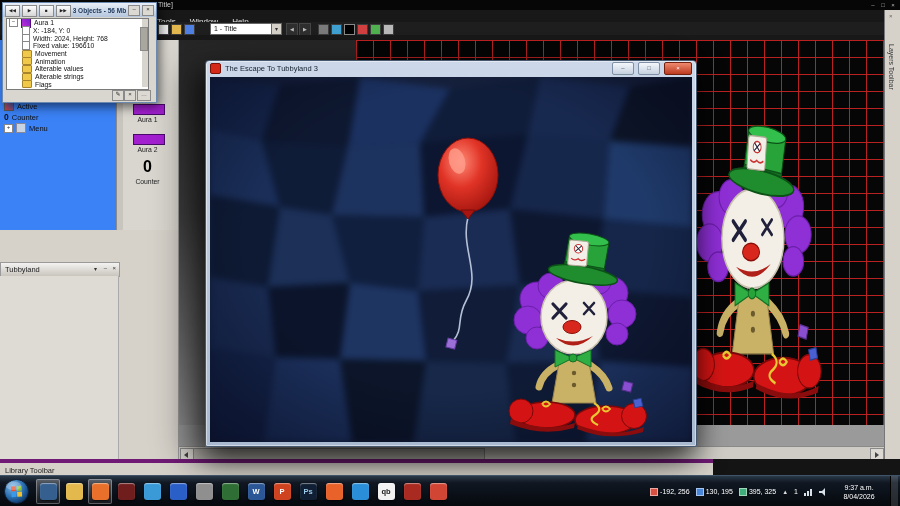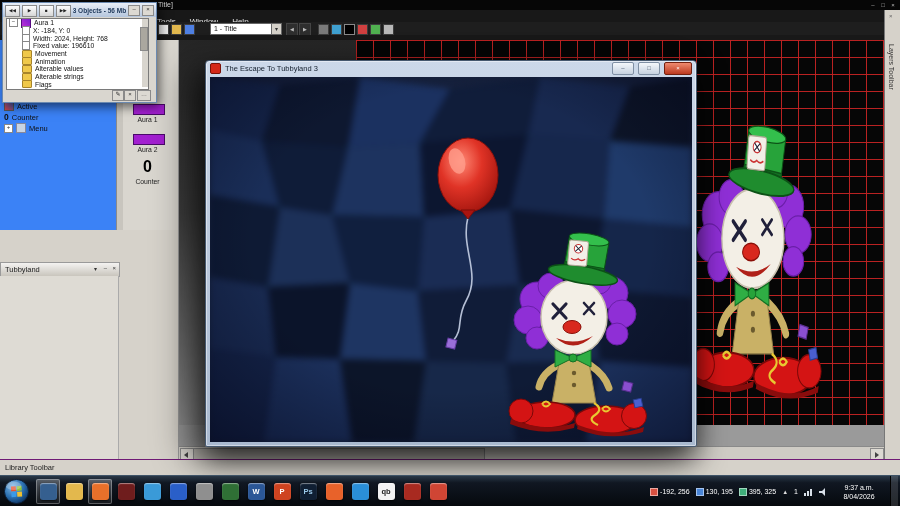--- a/index.html
+++ b/index.html
@@ -42,7 +42,7 @@
   
   #layersbar{left:884px;top:10px;width:16px;height:449px;background:#d6d2ca;border-left:1px solid #777;}
   #layers-txt{writing-mode:vertical-rl;font-size:7px;color:#333;position:absolute;top:34px;left:3px;}
-  #statusbar{left:0;top:459px;width:900px;height:16px;background:#d6d2ca;border-top:1px solid #701a75;font-size:7.5px;color:#222;}
+  #statusbar{left:0;top:459px;width:713px;height:16px;background:#d6d2ca;border-top:4px solid #701a75;font-size:7.5px;color:#222;}
 
   
   #pw{left:205px;top:60px;width:490px;height:385px;border-radius:4px 4px 2px 2px;background:linear-gradient(#ccd8e9,#a9b9cf);

